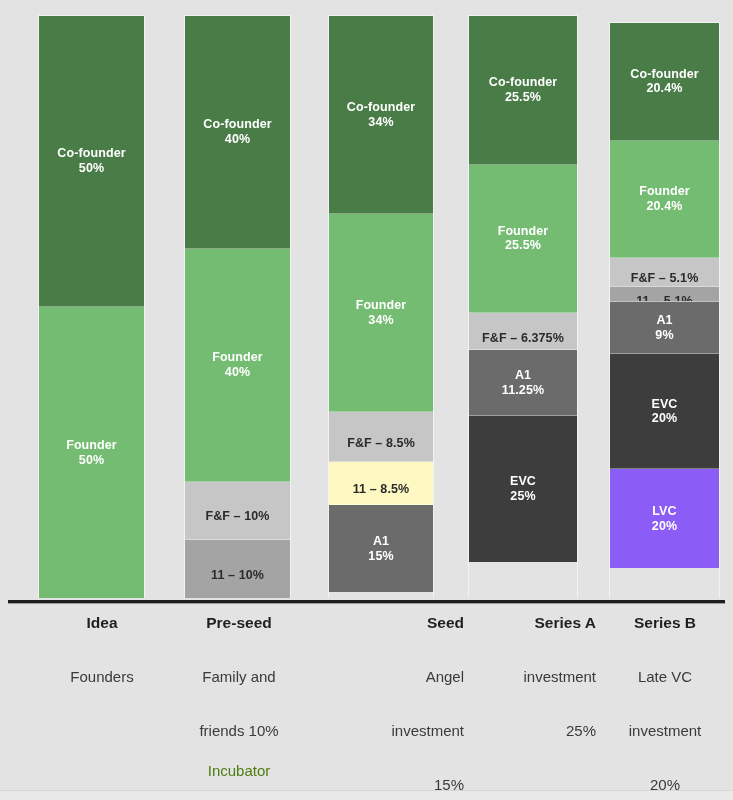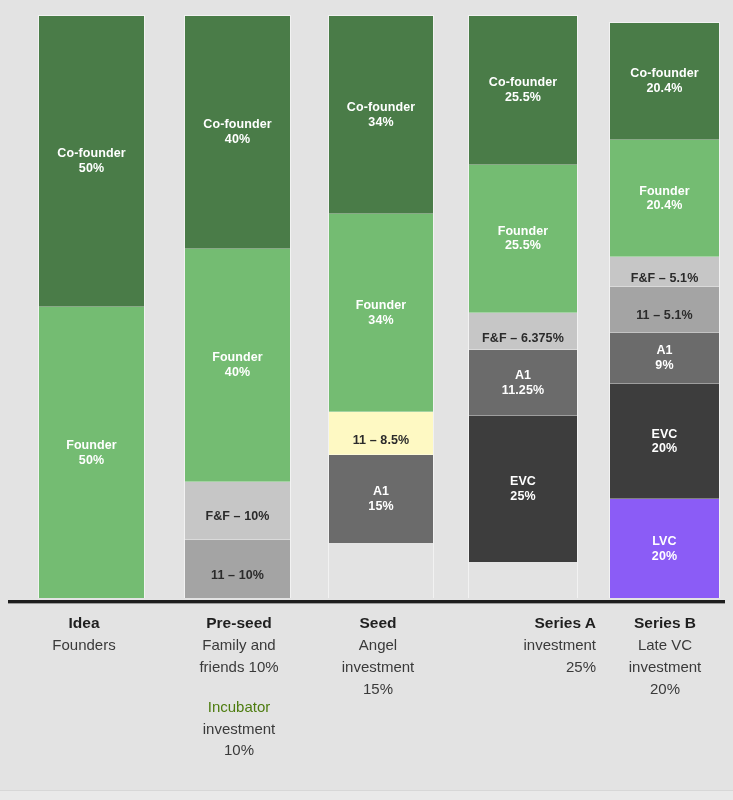--- a/index.html
+++ b/index.html
@@ -198,7 +198,7 @@
         <div class="bar-segment" style="background: rgb(198, 198, 198); height: 29.376px; border-bottom: 1px solid rgba(255, 255, 255, 0.35);">
           <div class="seg-inline dark-text">F&amp;F – 5.1%</div>
         </div>
-        <div class="bar-segment" style="background: rgb(164, 164, 164); height: 46px; border-bottom: 1px solid rgba(255, 255, 255, 0.35);">
+        <div class="bar-segment" style="background: rgb(164, 164, 164); height: 15px; border-bottom: 1px solid rgba(255, 255, 255, 0.35);">
           <div class="seg-inline dark-text">11 – 5.1%</div>
         </div>
         <div class="bar-segment" style="background: rgb(107, 107, 107); height: 51.84px; border-bottom: 1px solid rgba(255, 255, 255, 0.35);">

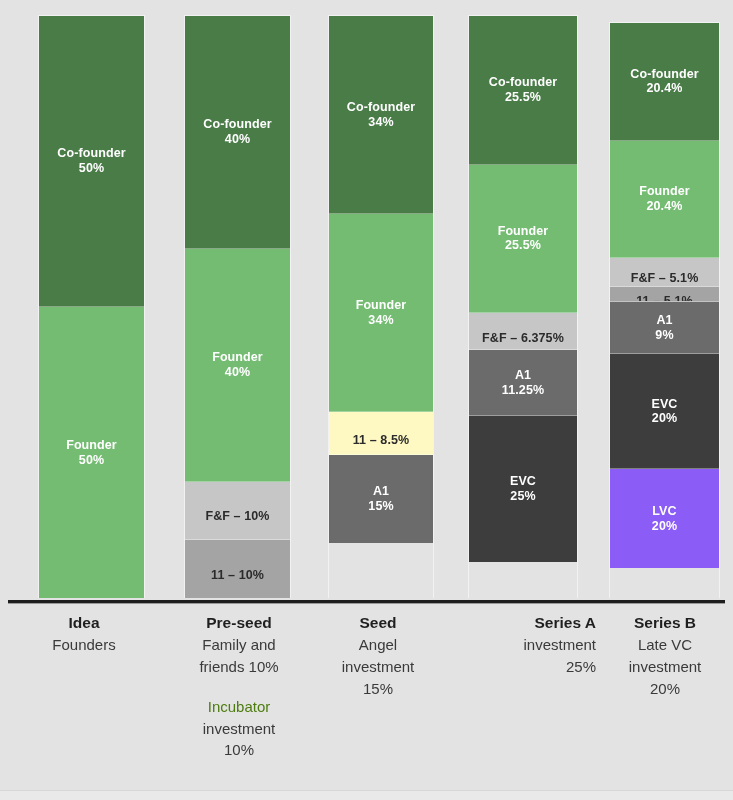--- a/index.html
+++ b/index.html
@@ -157,6 +157,9 @@
           <div class="seg-label light-text">Founder</div>
           <div class="seg-value light-text">34%</div>
         </div>
+        <div class="bar-segment" style="background: rgb(198, 198, 198); height: 49.555px; border-bottom: 1px solid rgba(255, 255, 255, 0.35);">
+          <div class="seg-inline dark-text">F&amp;F – 8.5%</div>
+        </div>
         <div class="bar-segment" style="background: #fef9c3; height: 43px; border-bottom: 1px solid rgba(255, 255, 255, 0.35);">
           <div class="seg-inline dark-text">11 – 8.5%</div>
         </div>

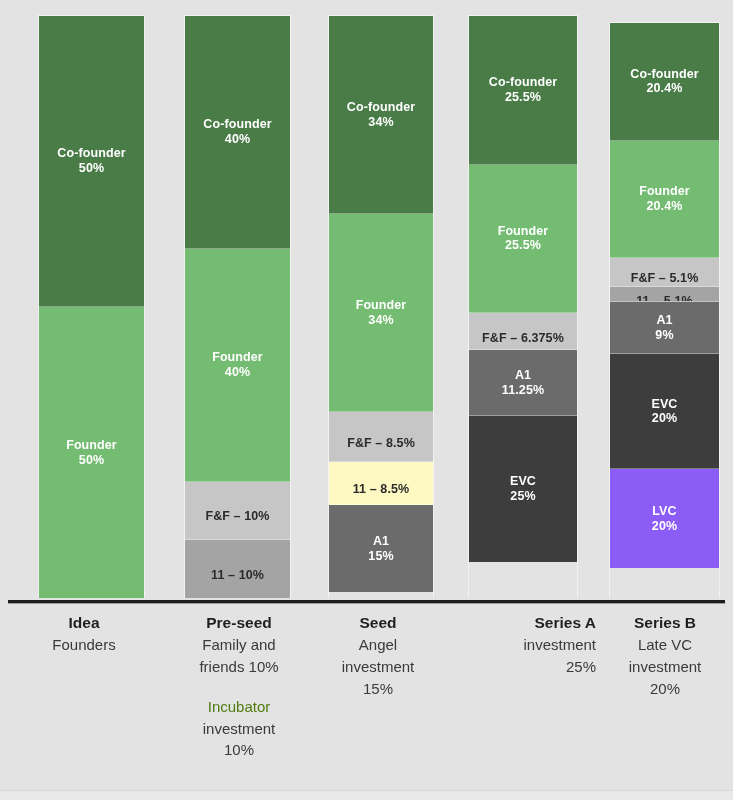--- a/index.html
+++ b/index.html
@@ -222,7 +222,7 @@
   <div id="axis-line"></div>
 
   <div id="category-row">
-      <div class="cat-block" style="left: 14px; width: 140px;">
+      <div class="cat-block" style="left: 32px; width: 140px;">
         <div class="cat-title">Idea</div>
         <div class="cat-sub">Founders</div>
       </div>

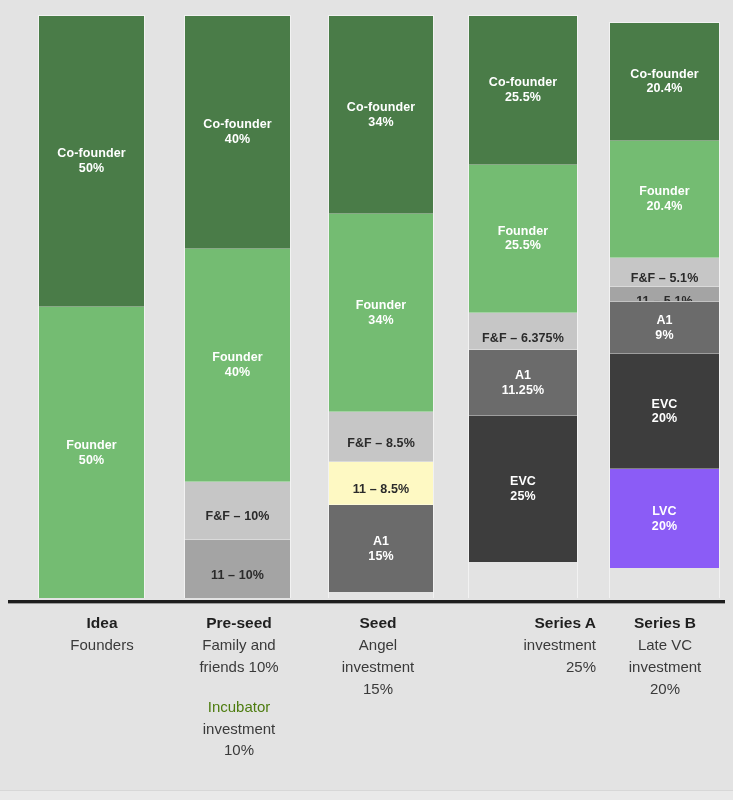--- a/index.html
+++ b/index.html
@@ -234,7 +234,7 @@
         <div class="cat-sub">investment</div>
         <div class="cat-sub">10%</div>
       </div>
-      <div class="cat-block" style="left: 308px; width: 140px;">
+      <div class="cat-block" style="left: 324px; width: 140px; text-align: right;">
         <div class="cat-title">Seed</div>
         <div class="cat-sub">Angel</div>
         <div class="cat-sub">investment</div>

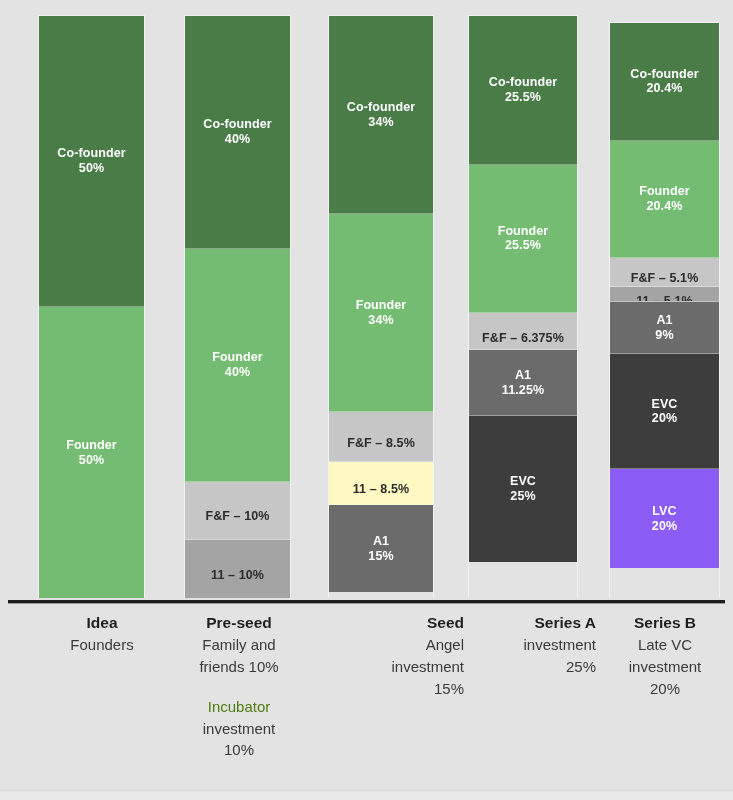--- a/index.html
+++ b/index.html
@@ -101,6 +101,7 @@
     font-size: 15px;
     color: #3a3a3a;
     line-height: 1.45;
+    margin-top: 32px;
   }
   .cat-sub2 {
     font-size: 15px;

